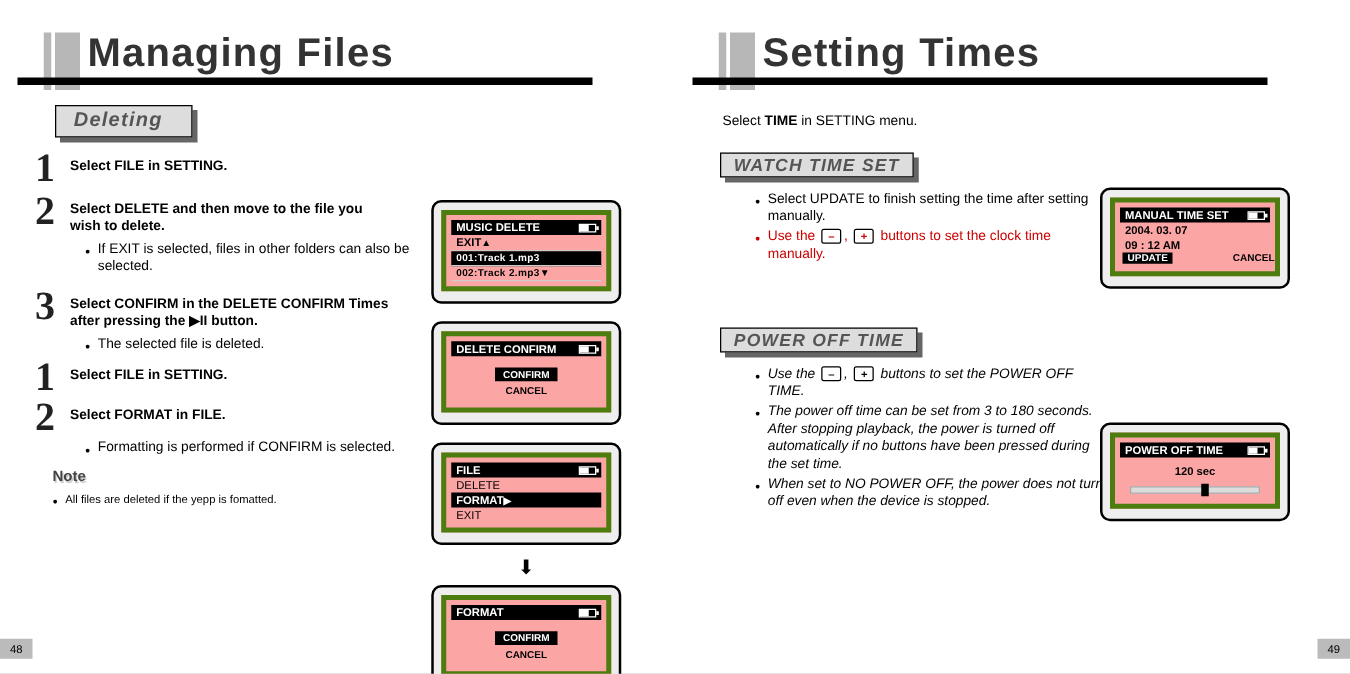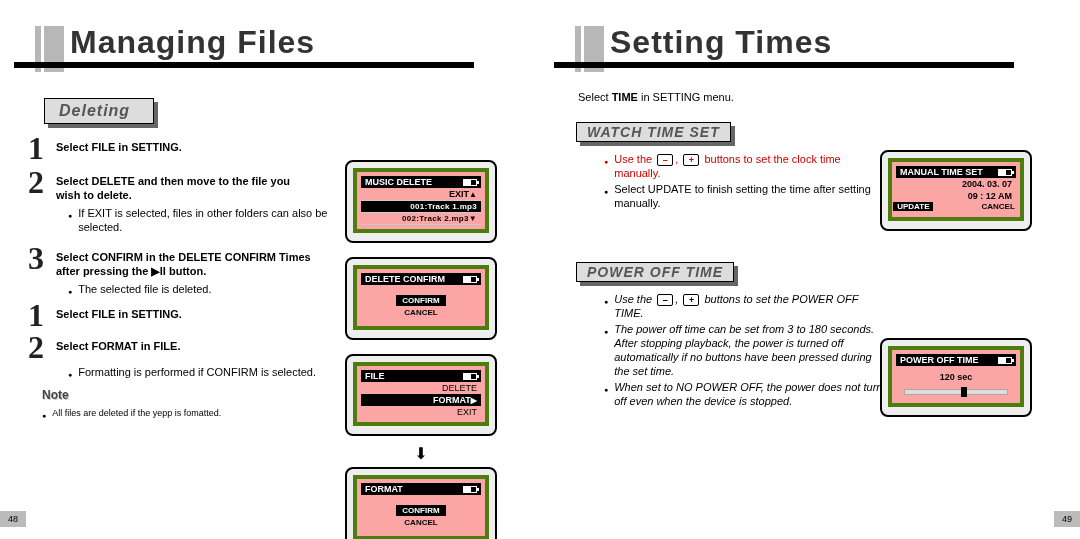--- a/index.html
+++ b/index.html
@@ -20,7 +20,7 @@
   .section-tab .face { position: relative; background: #ddd; border: 1px solid #000; padding: 3px 14px; font-size: 16px; font-weight: bold; font-style: italic; color: #555; min-width: 110px; letter-spacing: 1px; }
   .section-tab .face.small { font-size: 14px; padding: 2px 10px; }
 
-  .content { position: absolute; top: 84px; left: 0; width: 100%; padding: 0 16px; }
+  .content { position: absolute; top: 70px; left: 0; width: 100%; padding: 0 16px; }
 
   .steps { margin-left: 12px; }
   .step { display: flex; align-items: flex-start; margin-bottom: 4px; }

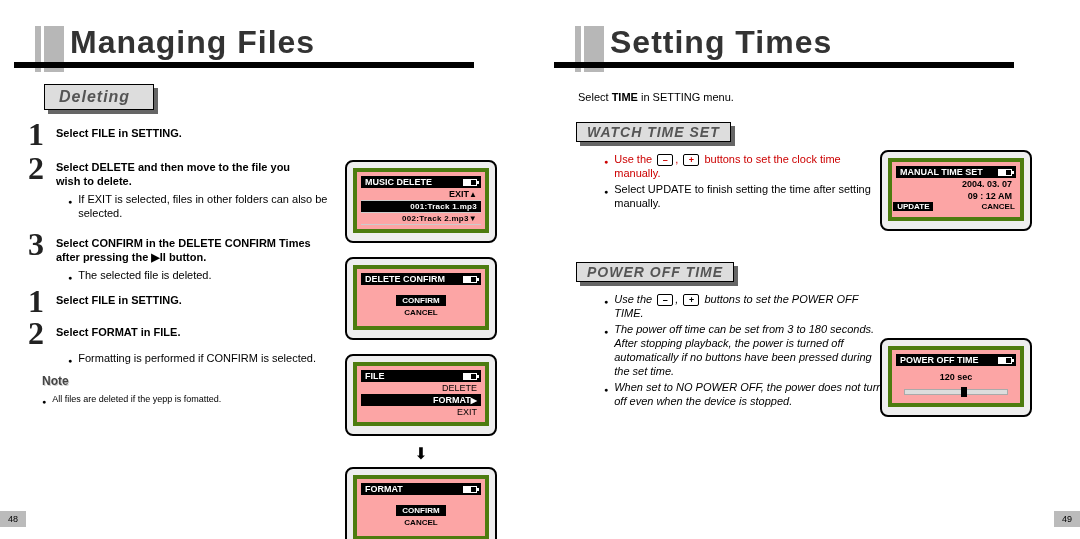--- a/index.html
+++ b/index.html
@@ -238,6 +238,9 @@
         <div class="shadow"></div><div class="face small">WATCH TIME SET</div>
       </div>
       <div class="sub-bullets" style="width: 320px; margin-left: 8px;">
+        <div class="bullet">
+            <span>Select UPDATE to finish setting the time after setting manually.</span>
+          </div>
         <div class="bullet red">
           <span>
             <span>Use the </span>
@@ -246,9 +249,6 @@
             <span> buttons to set the clock time manually.</span>
           </span>
         </div>
-        <div class="bullet">
-            <span>Select UPDATE to finish setting the time after setting manually.</span>
-          </div>
       </div>
 
       <div class="section-tab" style="margin-left:20px; margin-top:50px;">

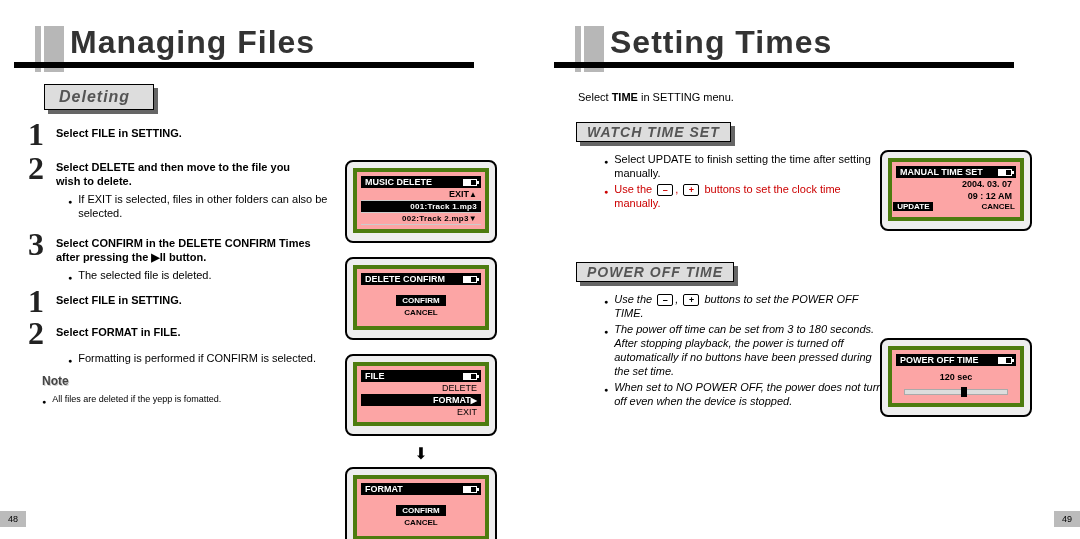--- a/index.html
+++ b/index.html
@@ -42,7 +42,7 @@
   .lcd { width: 152px; height: auto; border: 2px solid #000; border-radius: 8px; background: #eee; margin: 0 auto 14px; padding: 6px 6px 8px; position: relative; }
   .lcd .inner { background: #fca5a5; border: 4px solid #4d7c0f; padding: 4px; }
   .lcd-title { background: #000; color: #fff; font-size: 9px; font-weight: bold; padding: 1px 4px; display:flex; justify-content:space-between; align-items:center; }
-  .lcd-row { font-size: 9px; padding: 1px 4px; border-bottom: 1px solid #ccc; display:flex; justify-content:flex-end; align-items:center; font-weight:bold; }
+  .lcd-row { font-size: 9px; padding: 1px 4px; border-bottom: 1px solid #ccc; display:flex; justify-content:flex-start; align-items:center; font-weight:bold; }
   .lcd-row.sub { font-weight: normal; border-bottom: none; color:#000; }
   .lcd-row.sel { background: #000; color: #fff; }
   .lcd-row.center { justify-content: center; }

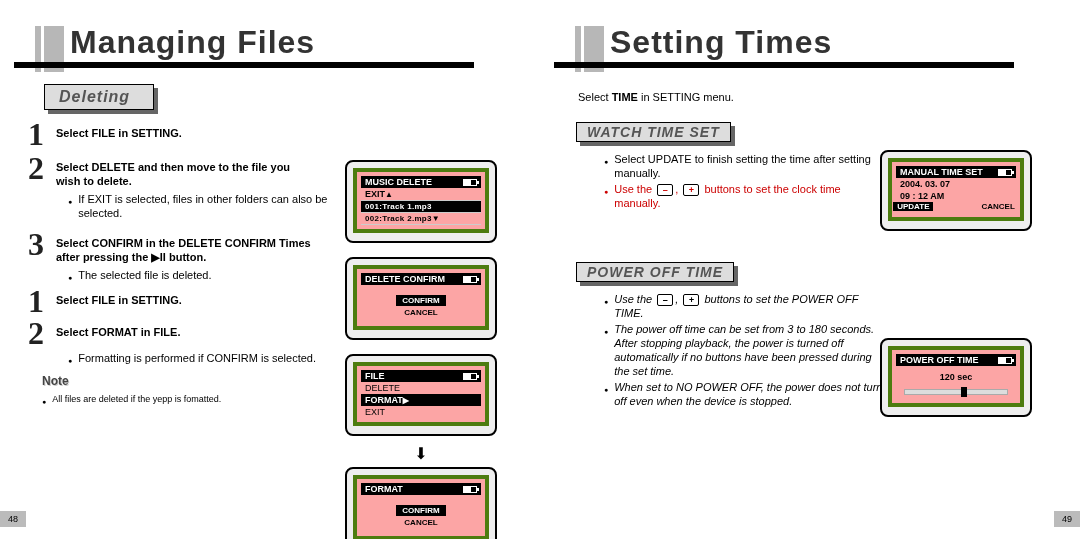--- a/index.html
+++ b/index.html
@@ -66,7 +66,7 @@
   .lcd-right-col.a { top: 150px; }
   .lcd-right-col.b { top: 338px; }
 
-  .lcd .two-btn { display:flex; justify-content:center; padding:0 2px 2px;gap:44px; }
+  .lcd .two-btn { display:flex; justify-content:space-between; padding:0 2px 2px;gap:44px; }
   .lcd .two-btn .sel { background:#000; color:#fff; font-size:8px; font-weight:bold; padding:0 4px; }
   .lcd .two-btn .uns { font-size:8px; font-weight:bold; padding:0 4px; }
 

